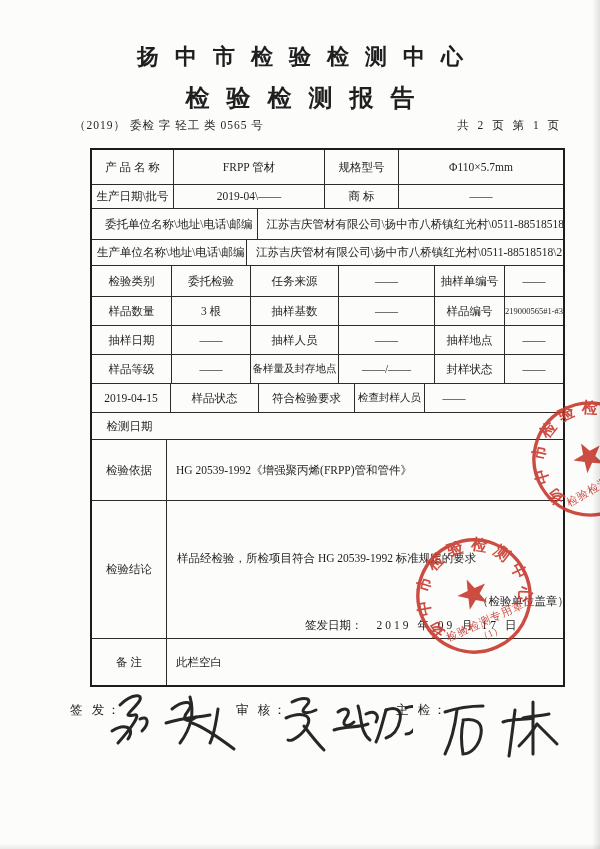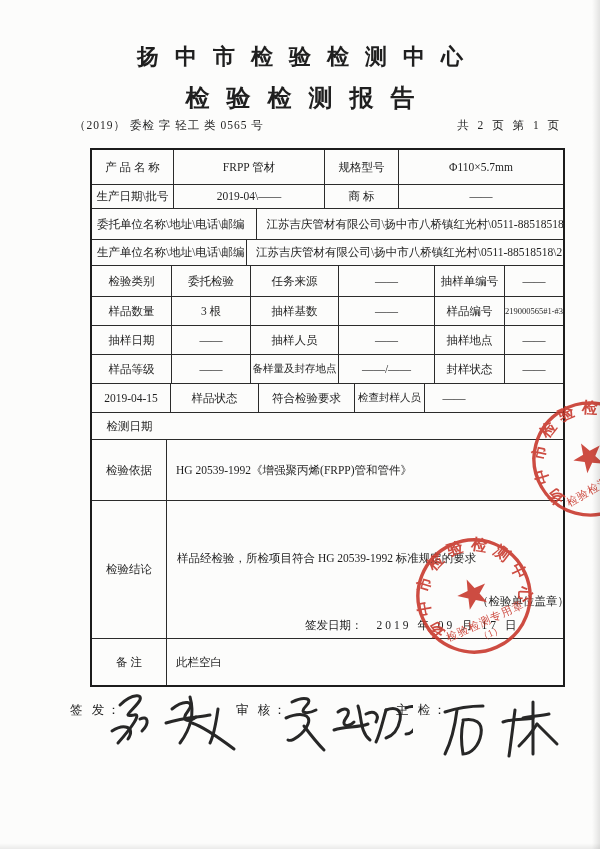--- a/index.html
+++ b/index.html
@@ -70,7 +70,7 @@
     </div>
 
     <div class="row" style="height:31px">
-      <div class="c left" style="width:171px;padding-left:5px">委托单位名称\地址\电话\邮编</div>
+      <div class="c left" style="width:171px;padding-left:13px">委托单位名称\地址\电话\邮编</div>
       <div class="c left" style="width:316px">江苏吉庆管材有限公司\扬中市八桥镇红光村\0511-88518518\212217</div>
     </div>
 

